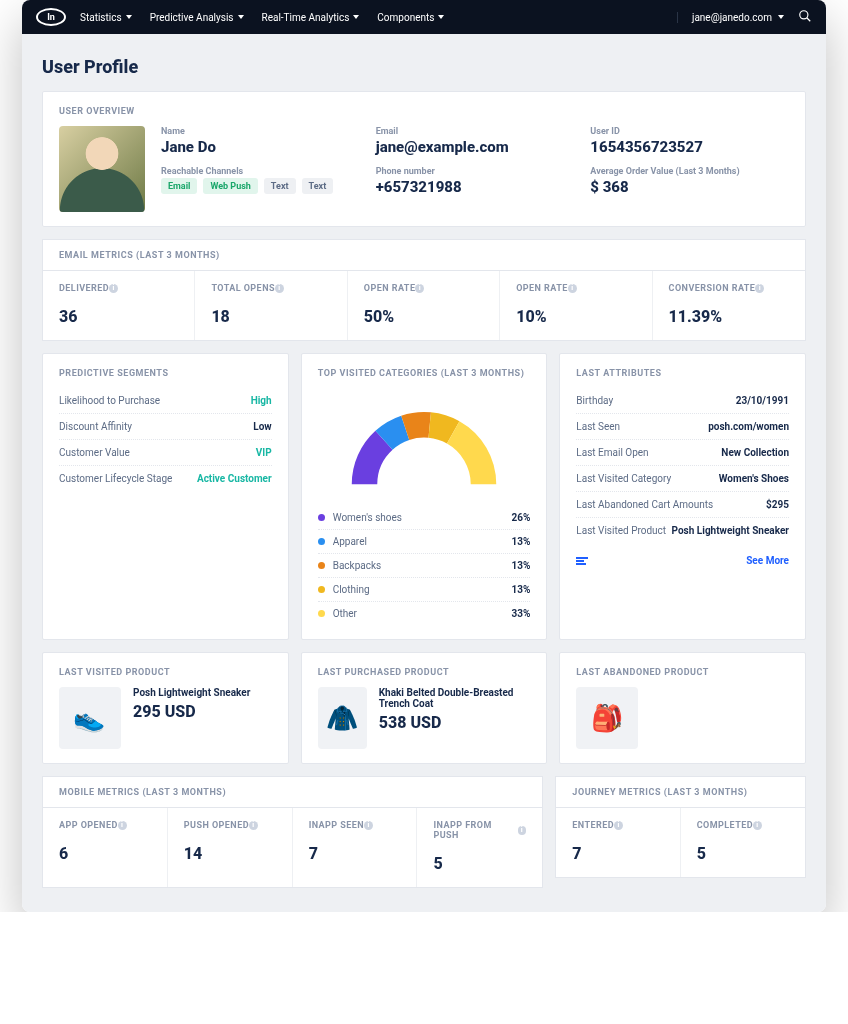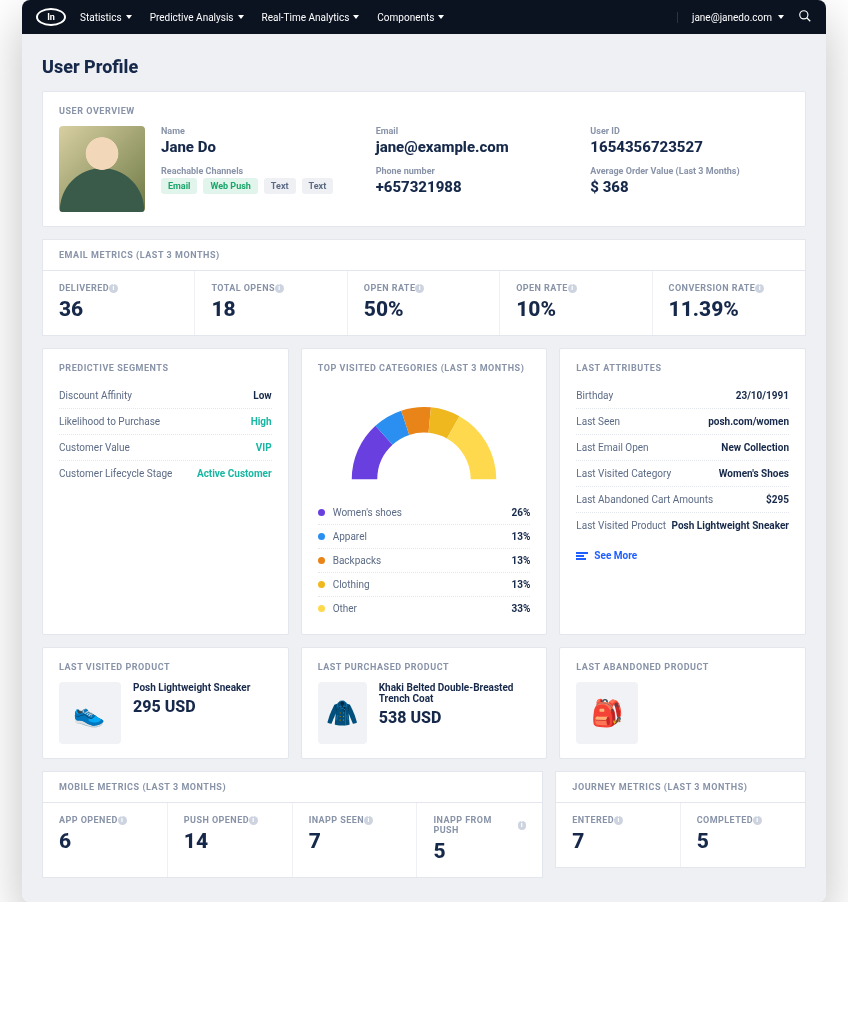--- a/index.html
+++ b/index.html
@@ -62,7 +62,7 @@
   .metric:last-child { border-right: none; }
   .metric .m-label { font-size: 9px; color: #8893a8; font-weight: 700; letter-spacing: .05em; display: flex; align-items: center; }
   .metric .m-label .info { width: 9px; height: 9px; border-radius: 50%; background: #cdd4e0; display:inline-flex; align-items:center; justify-content:center; color:#fff; font-size:7px; font-weight:800; }
-  .metric .m-value { font-size: 21px; font-weight: 800; color: #17294a; margin-top: 4px; }
+  .metric .m-value { font-size: 16px; font-weight: 800; color: #17294a; margin-top: 14px; }
 
   
   .triple { display: grid; grid-template-columns: 1fr 1fr 1fr; gap: 12px; margin-top: 12px; }

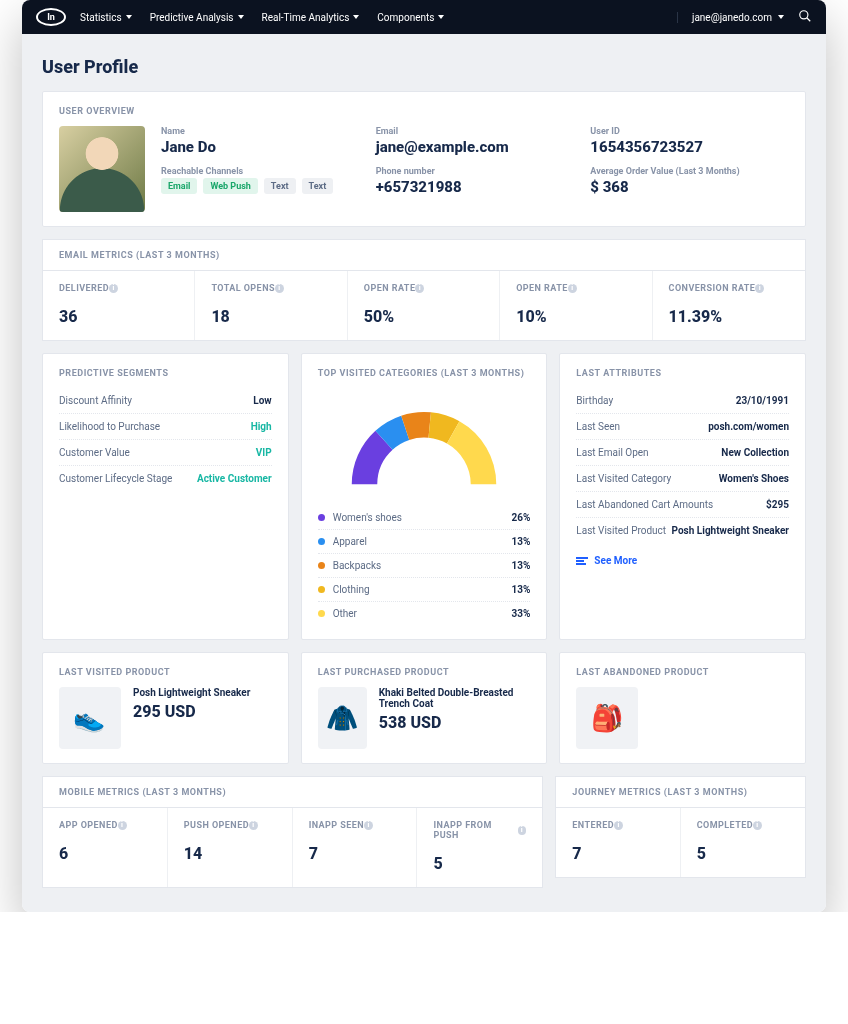--- a/index.html
+++ b/index.html
@@ -230,12 +230,12 @@
         <div class="section-label">PREDICTIVE SEGMENTS</div>
         <div id="predictive-rows">
             <div class="kv">
+              <span class="k">Likelihood to Purchase</span>
+              <span class="v teal">High</span>
+            </div>
+            <div class="kv">
               <span class="k">Discount Affinity</span>
               <span class="v ">Low</span>
-            </div>
-            <div class="kv">
-              <span class="k">Likelihood to Purchase</span>
-              <span class="v teal">High</span>
             </div>
             <div class="kv">
               <span class="k">Customer Value</span>

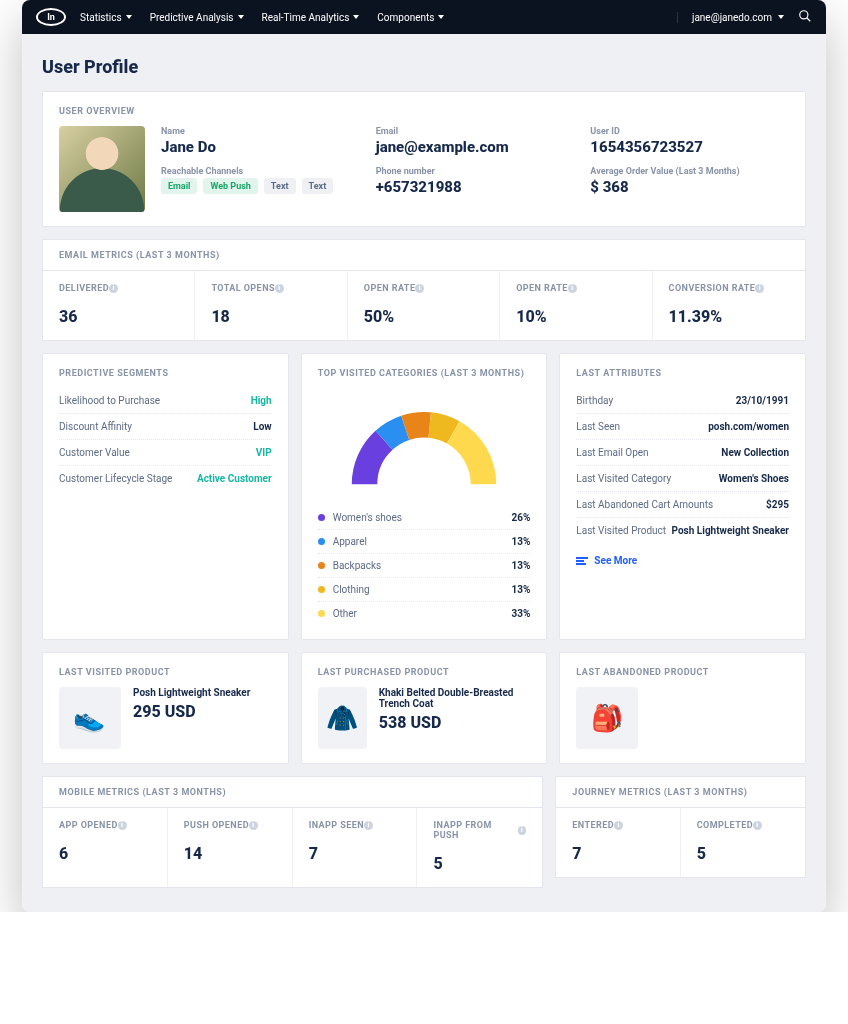--- a/index.html
+++ b/index.html
@@ -80,7 +80,7 @@
   .legend .name { flex:1; color:#5c6b85; }
   .legend .pct { font-weight:700; color:#17294a; }
 
-  .see-more { color:#1f5fff; font-size:10px; font-weight:700; display:flex; align-items:center; gap:6px; margin-top:12px; cursor:pointer;}
+  .see-more { color:#1f5fff; font-size:10px; font-weight:700; display:flex; align-items:center; gap:6px; margin-top:12px; cursor:pointer;justify-content:space-between;}
   .see-more .bars{ width:12px; height:8px; background:
       linear-gradient(#1f5fff,#1f5fff) left 0/12px 2px no-repeat,
       linear-gradient(#1f5fff,#1f5fff) left 3px/8px 2px no-repeat,

